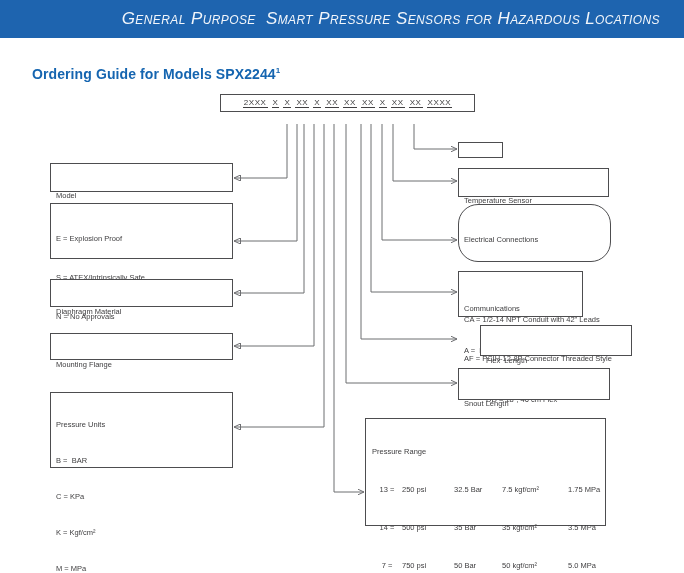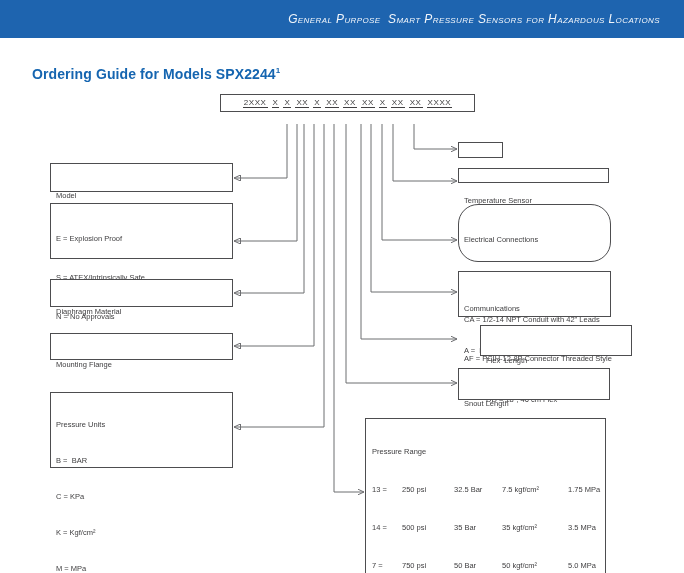--- a/index.html
+++ b/index.html
@@ -22,7 +22,7 @@
   }
   .banner-text{
     color:#f2f6fb;font-style:italic;font-variant:small-caps;
-    font-size:12px;letter-spacing:0.4px;white-space:pre;font-weight:500;
+    font-size:17px;letter-spacing:0.4px;white-space:pre;font-weight:500;
   }
 
   .page-title{

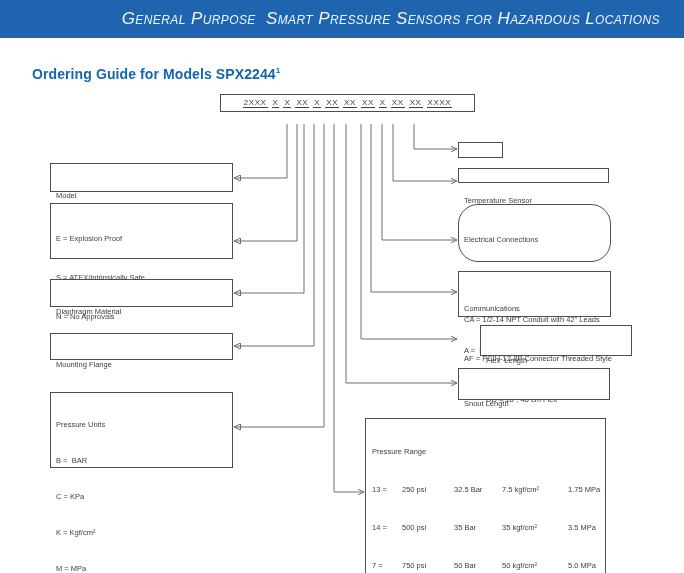--- a/index.html
+++ b/index.html
@@ -58,7 +58,7 @@
   .b-mounting{left:50px;top:333px;width:183px;height:27px;line-height:11.5px;}
   .b-punits{left:50px;top:392px;width:183px;height:76px;line-height:12px;}
   .b-option{left:458px;top:142px;width:45px;height:16px;padding:1px 4px;line-height:12px;}
-  .b-tsensor{left:458px;top:168px;width:151px;height:15px;line-height:12.2px;}
+  .b-tsensor{left:458px;top:168px;width:151px;height:29px;line-height:12.2px;}
   .b-elec{left:458px;top:204px;width:153px;height:58px;line-height:13.2px;border-radius:20px;}
   .b-comm{left:458px;top:271px;width:153px;height:46px;line-height:14px;}
   .b-flex{left:458px;top:325px;width:152px;height:31px;line-height:13px;margin-left:22px;}

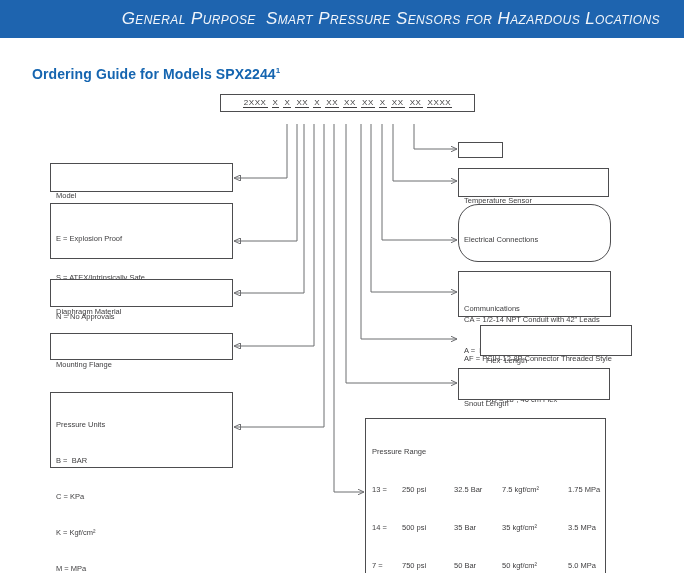--- a/index.html
+++ b/index.html
@@ -60,7 +60,7 @@
   .b-option{left:458px;top:142px;width:45px;height:16px;padding:1px 4px;line-height:12px;}
   .b-tsensor{left:458px;top:168px;width:151px;height:29px;line-height:12.2px;}
   .b-elec{left:458px;top:204px;width:153px;height:58px;line-height:13.2px;border-radius:20px;}
-  .b-comm{left:458px;top:271px;width:153px;height:46px;line-height:14px;}
+  .b-comm{left:458px;top:271px;width:125px;height:46px;line-height:14px;}
   .b-flex{left:458px;top:325px;width:152px;height:31px;line-height:13px;margin-left:22px;}
   .b-snout{left:458px;top:368px;width:152px;height:32px;line-height:13px;}
 

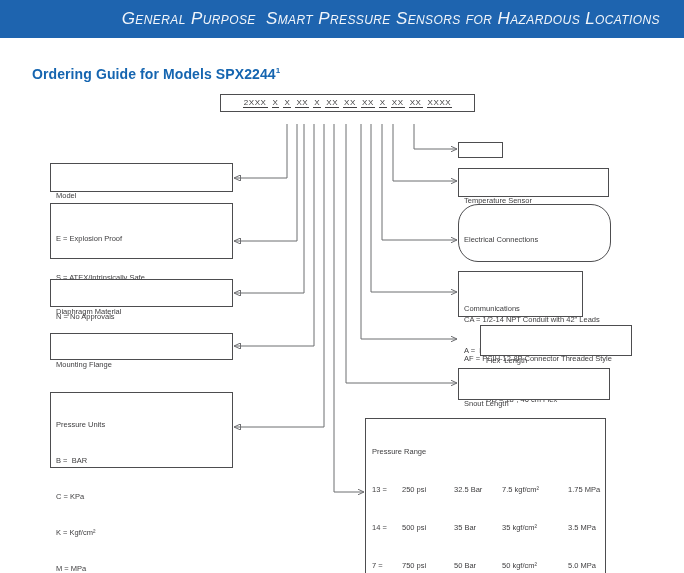--- a/index.html
+++ b/index.html
@@ -64,7 +64,7 @@
   .b-flex{left:458px;top:325px;width:152px;height:31px;line-height:13px;margin-left:22px;}
   .b-snout{left:458px;top:368px;width:152px;height:32px;line-height:13px;}
 
-  .b-prange{left:365px;top:418px;width:241px;height:156px;line-height:12.6px;padding:2px 6px;}
+  .b-prange{left:365px;top:418px;width:241px;height:108px;line-height:12.6px;padding:2px 6px;}
   .pr-row{display:grid;grid-template-columns:30px 52px 48px 66px 1fr;line-height:12.6px;}
   .pr-row .c0{text-align:left;}
   .pr-row .c1,.pr-row .c2,.pr-row .c3,.pr-row .c4{text-align:left;}

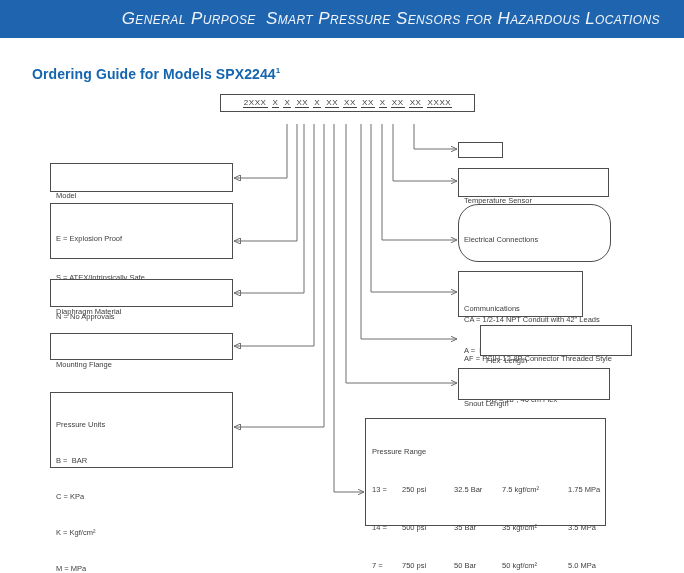--- a/index.html
+++ b/index.html
@@ -66,7 +66,7 @@
 
   .b-prange{left:365px;top:418px;width:241px;height:108px;line-height:12.6px;padding:2px 6px;}
   .pr-row{display:grid;grid-template-columns:30px 52px 48px 66px 1fr;line-height:12.6px;}
-  .pr-row .c0{text-align:left;}
+  .pr-row .c0{text-align:center;}
   .pr-row .c1,.pr-row .c2,.pr-row .c3,.pr-row .c4{text-align:left;}
 </style>
 </head>

